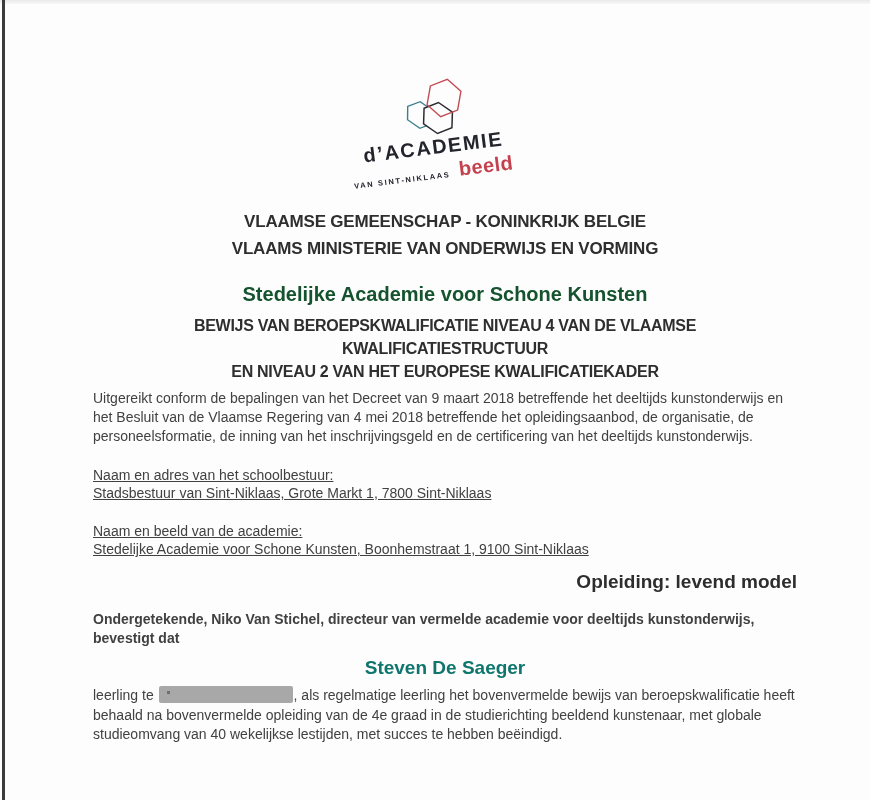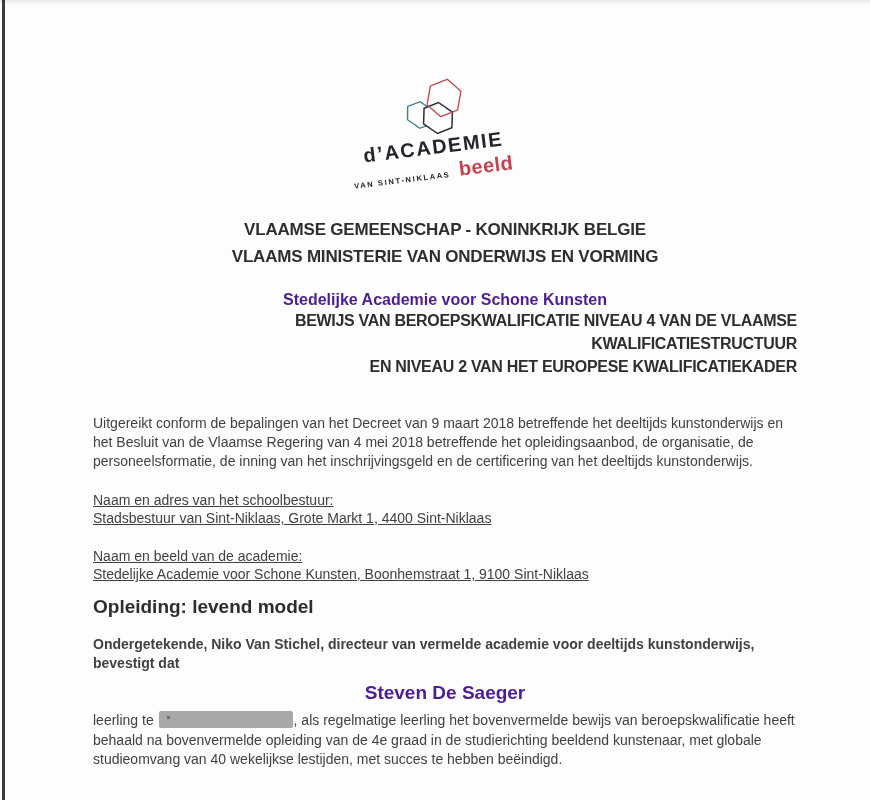--- a/index.html
+++ b/index.html
@@ -76,7 +76,7 @@
   }
   
   .h-top {
-    margin-top: 32px;
+    margin-top: 24px;
     text-align: center;
     font-size: 17px;
     line-height: 27px;

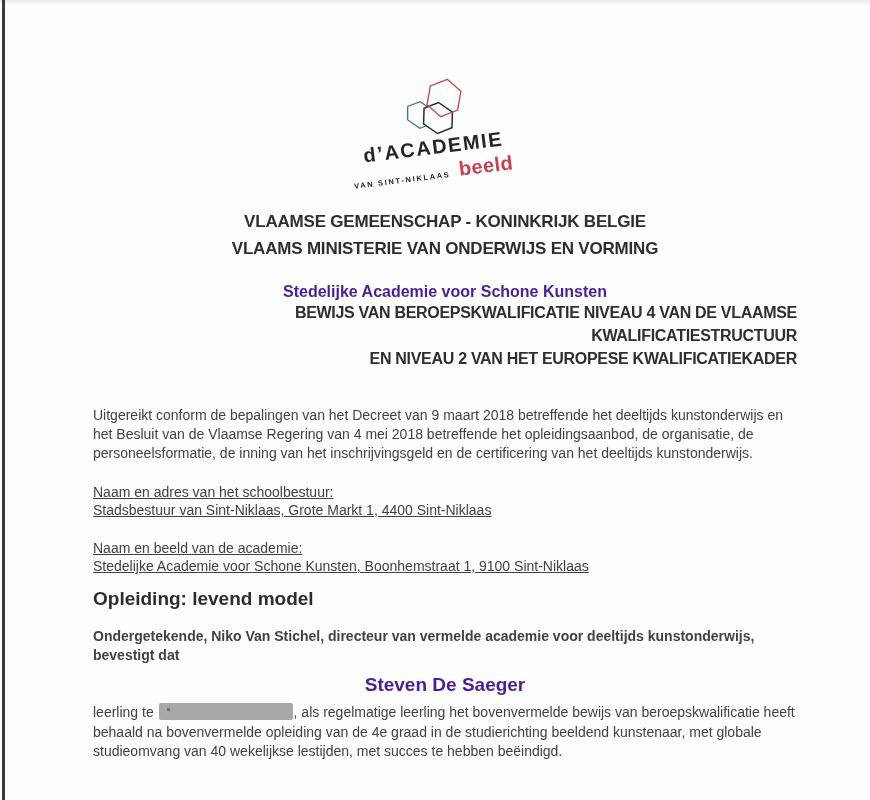--- a/index.html
+++ b/index.html
@@ -87,9 +87,9 @@
   .h-academy {
     margin-top: 21px;
     text-align: center;
-    font-size: 16px;
-    font-weight: bold;
-    color: #4c1d95;
+    font-size: 20px;
+    font-weight: bold;
+    color: #14532d;
   }
   .h-title {
     margin-top: 0;

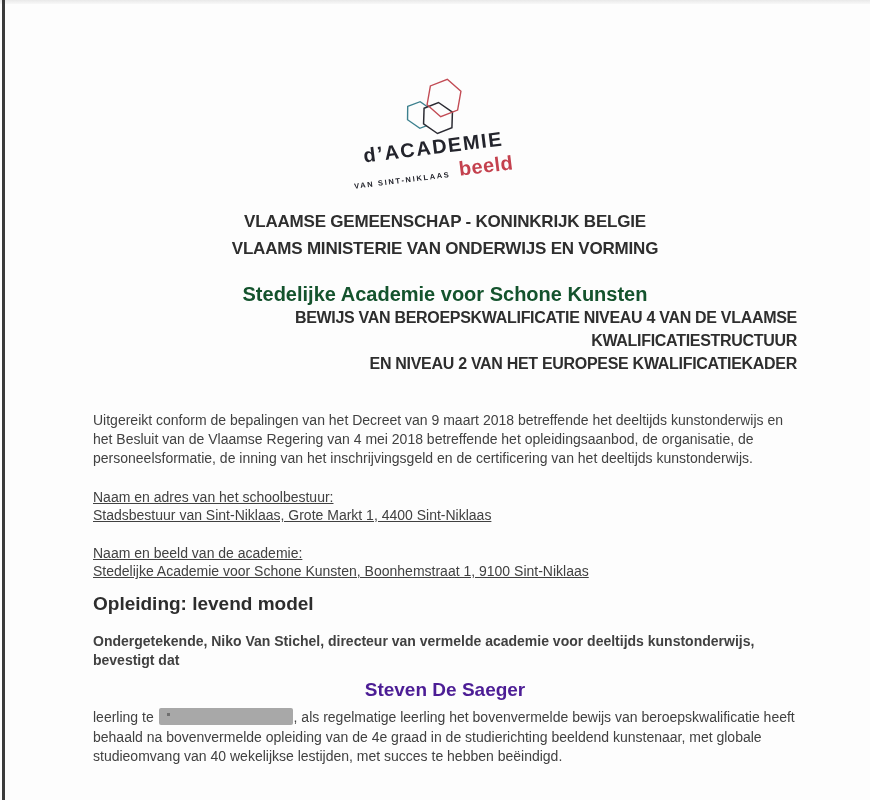--- a/index.html
+++ b/index.html
@@ -92,8 +92,8 @@
     color: #14532d;
   }
   .h-title {
-    margin-top: 0;
-    text-align: right;
+    margin-top: 8px;
+    text-align: center;
     font-size: 16px;
     line-height: 23px;
     font-weight: bold;

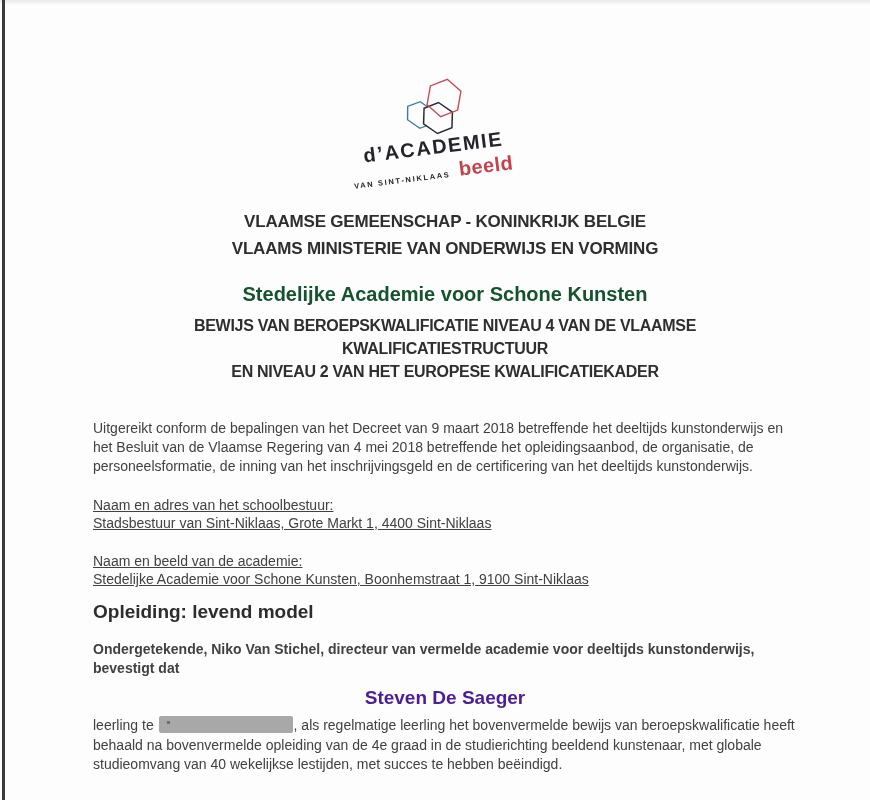--- a/index.html
+++ b/index.html
@@ -120,7 +120,7 @@
     line-height: 19px;
     color: #414141;
   }
-  .intro        { margin-top: 36px; }
+  .intro        { margin-top: 6px; }
   .addr-block   { margin-top: 20px; line-height: 18px; text-decoration: underline; }
   .course-note  { margin-top: 15px; }
   .undersigned  { margin-top: 17px; font-weight: bold; }

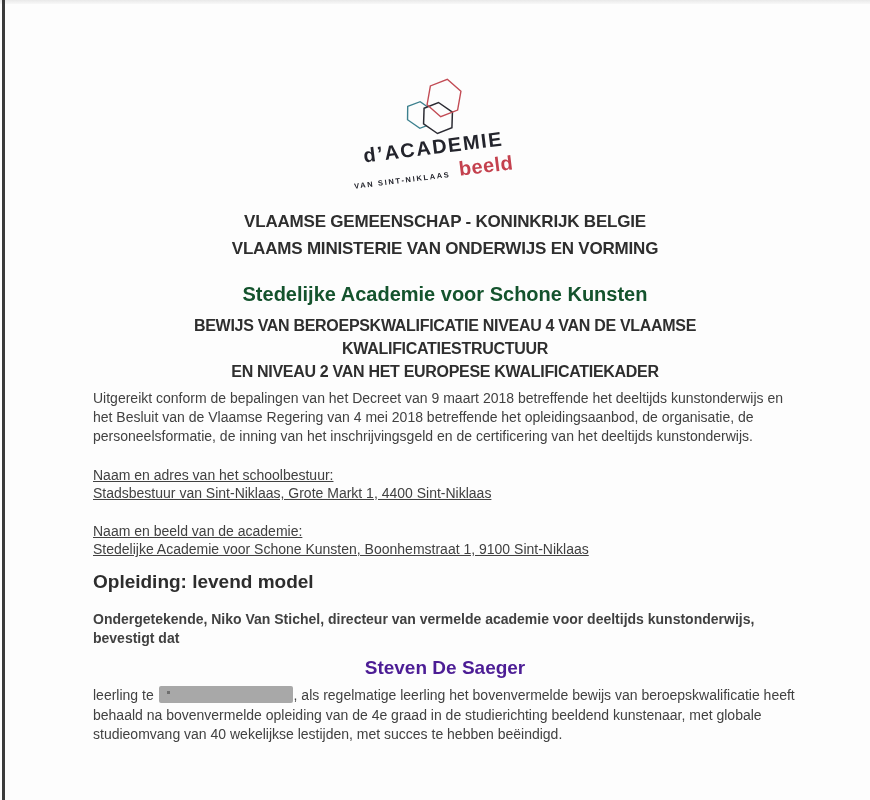--- a/index.html
+++ b/index.html
@@ -178,7 +178,7 @@
 
     <div class="body-text addr-block">
       <div>Naam en adres van het schoolbestuur:</div>
-      <div>Stadsbestuur van Sint-Niklaas, Grote Markt 1, 4400 Sint-Niklaas</div>
+      <div>Stadsbestuur van Sint-Niklaas, Grote Markt 1, 7800 Sint-Niklaas</div>
     </div>
 
     <div class="body-text addr-block">

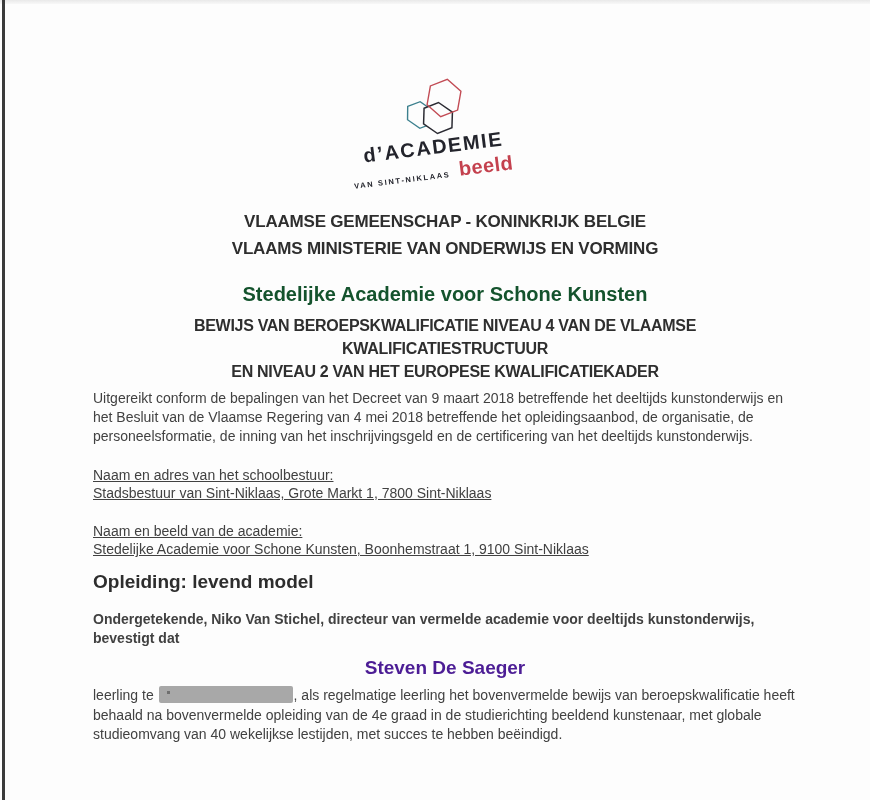--- a/index.html
+++ b/index.html
@@ -102,7 +102,7 @@
   }
   .h-course {
     margin-top: 13px;
-    text-align: left;
+    text-align: right;
     font-size: 19px;
     font-weight: bold;
     color: #2d2d2d;

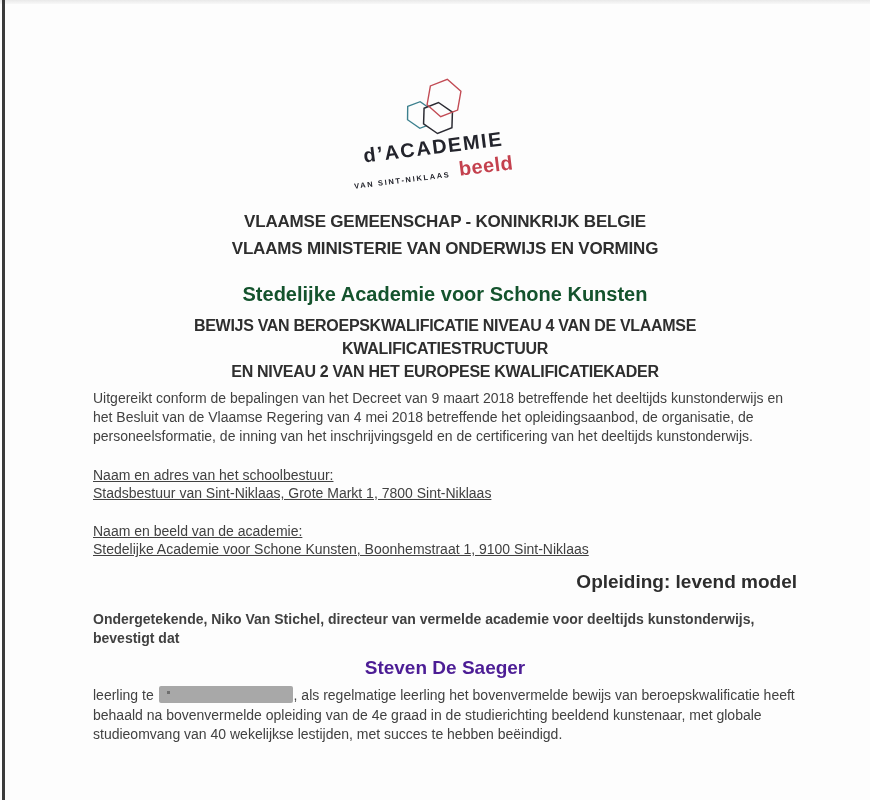--- a/index.html
+++ b/index.html
@@ -112,7 +112,7 @@
     text-align: center;
     font-size: 19px;
     font-weight: bold;
-    color: #4c1d95;
+    color: #0f766e;
   }
   
   .body-text {

